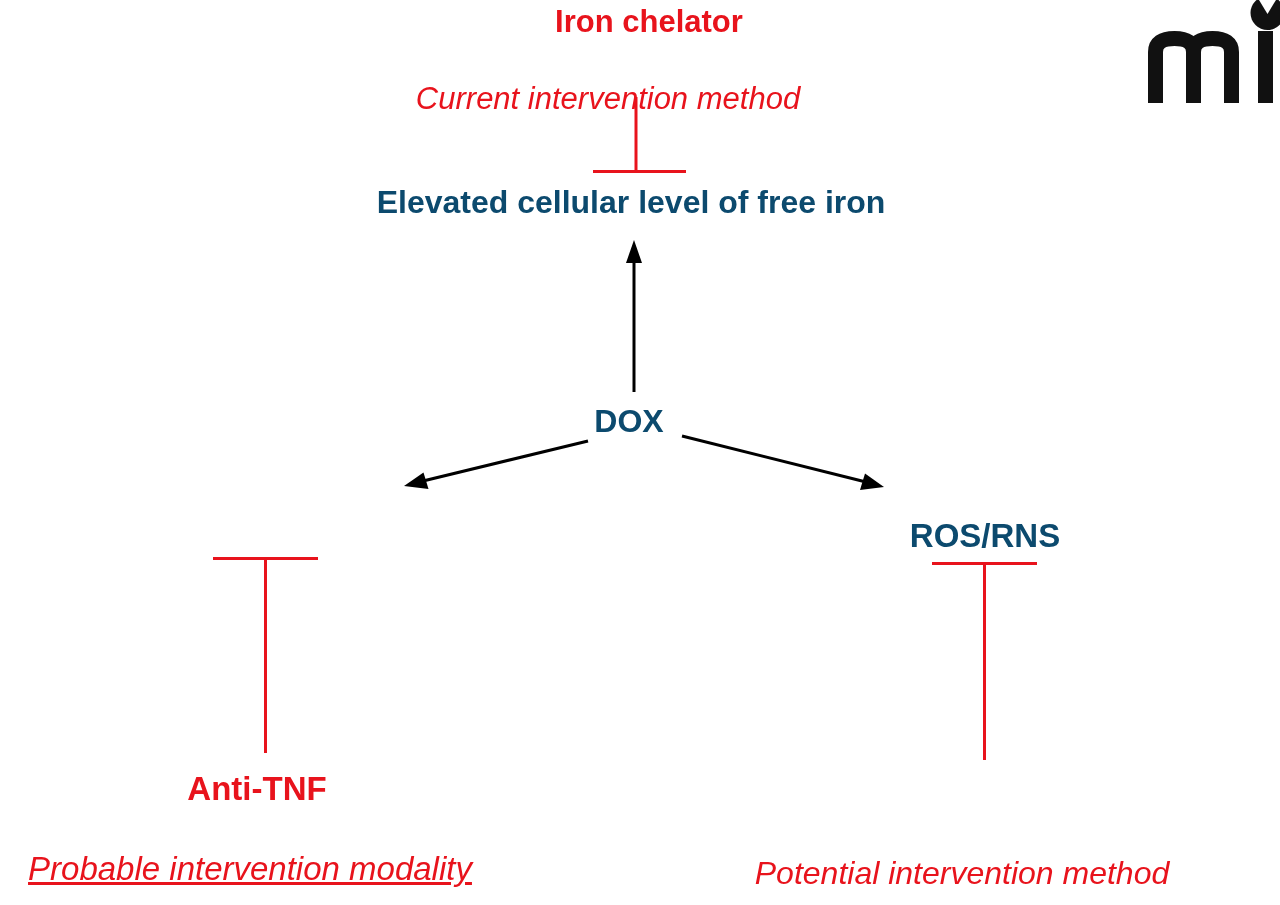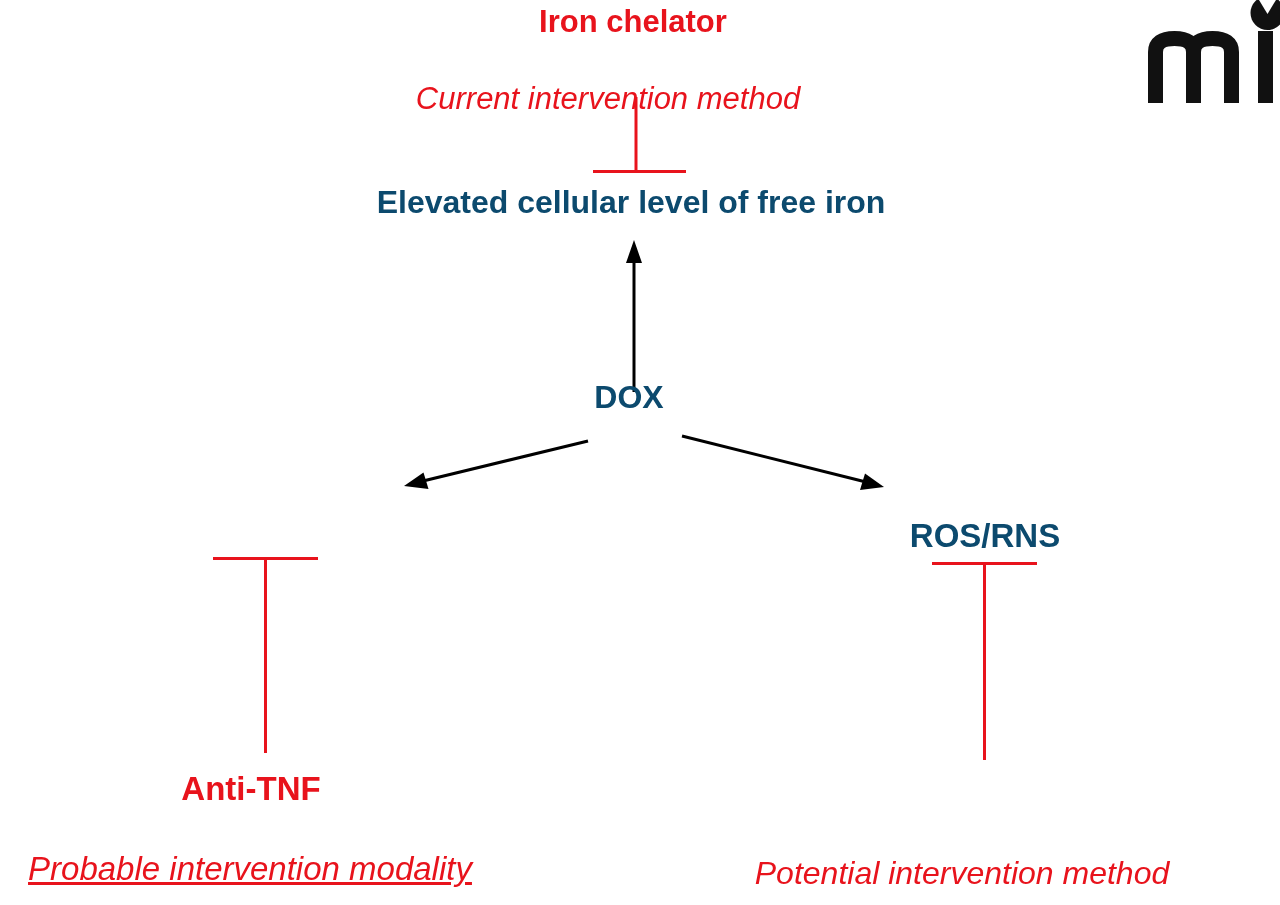--- a/index.html
+++ b/index.html
@@ -102,7 +102,7 @@
     </g>
   </svg>
 
-  <div class="abs center red-bold fs31" style="left:483px; top:4px; width:300px;">Iron chelator</div>
+  <div class="abs center red-bold fs31" style="left:499px; top:4px; width:300px;">Iron chelator</div>
   <div class="abs center red-italic fs31" style="left:406px; top:41px; width:404px;">Current intervention method</div>
 
   <div class="abs center black-bold fs32" style="left:321px; top:184px; width:620px;">Elevated cellular level of free iron</div>

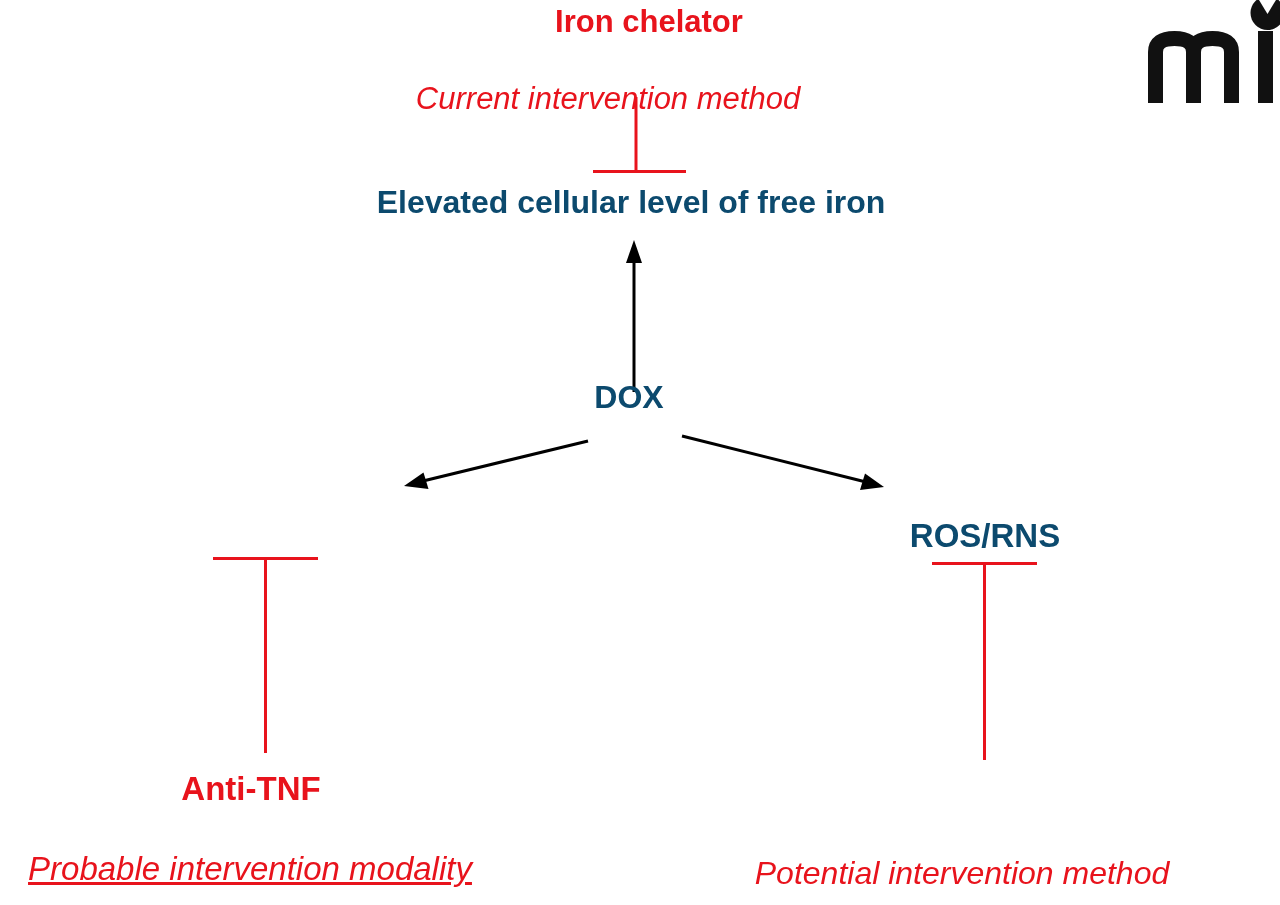--- a/index.html
+++ b/index.html
@@ -107,7 +107,7 @@
 
   <div class="abs center black-bold fs32" style="left:321px; top:184px; width:620px;">Elevated cellular level of free iron</div>
 
-  <div class="abs center black-bold fs32" style="left:559px; top:379px; width:140px;">DOX</div>
+  <div class="abs center black-bold fs32" style="left:559px; top:403px; width:140px;">DOX</div>
 
 
   <div class="abs center black-bold fs33" style="left:885px; top:517px; width:200px;">ROS/RNS</div>

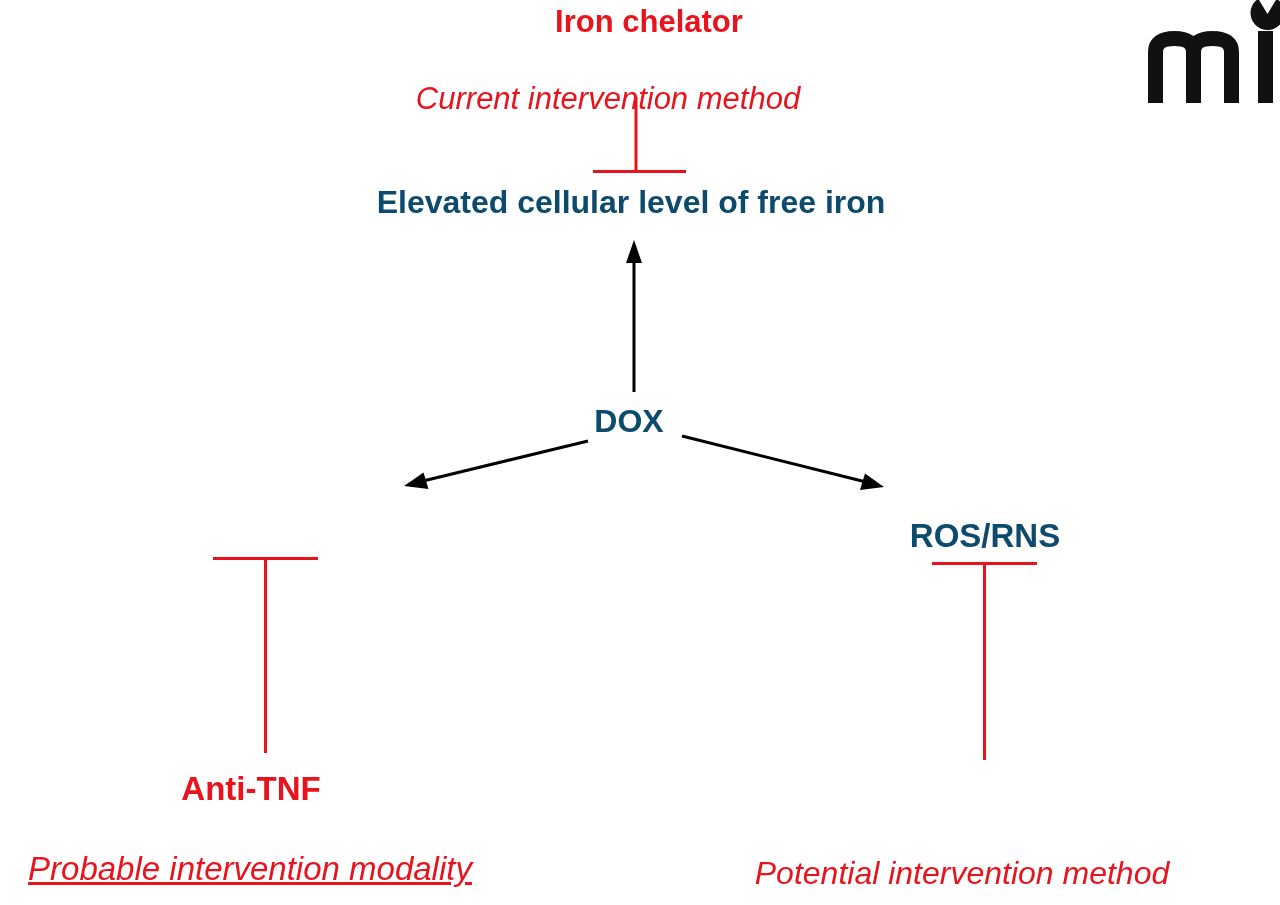--- a/index.html
+++ b/index.html
@@ -112,7 +112,7 @@
 
   <div class="abs center black-bold fs33" style="left:885px; top:517px; width:200px;">ROS/RNS</div>
 
-  <div class="abs center red-bold fs33" style="left:101px; top:770px; width:300px;">Anti-TNF</div>
+  <div class="abs center red-bold fs33" style="left:107px; top:770px; width:300px;">Anti-TNF</div>
   <div class="abs center red-italic fs33" style="left:19px; top:810px; width:462px;text-decoration:underline;">Probable intervention modality</div>
 
   <div class="abs center red-italic italic40" style="left:732px; top:813px; width:460px;text-align:center;">

